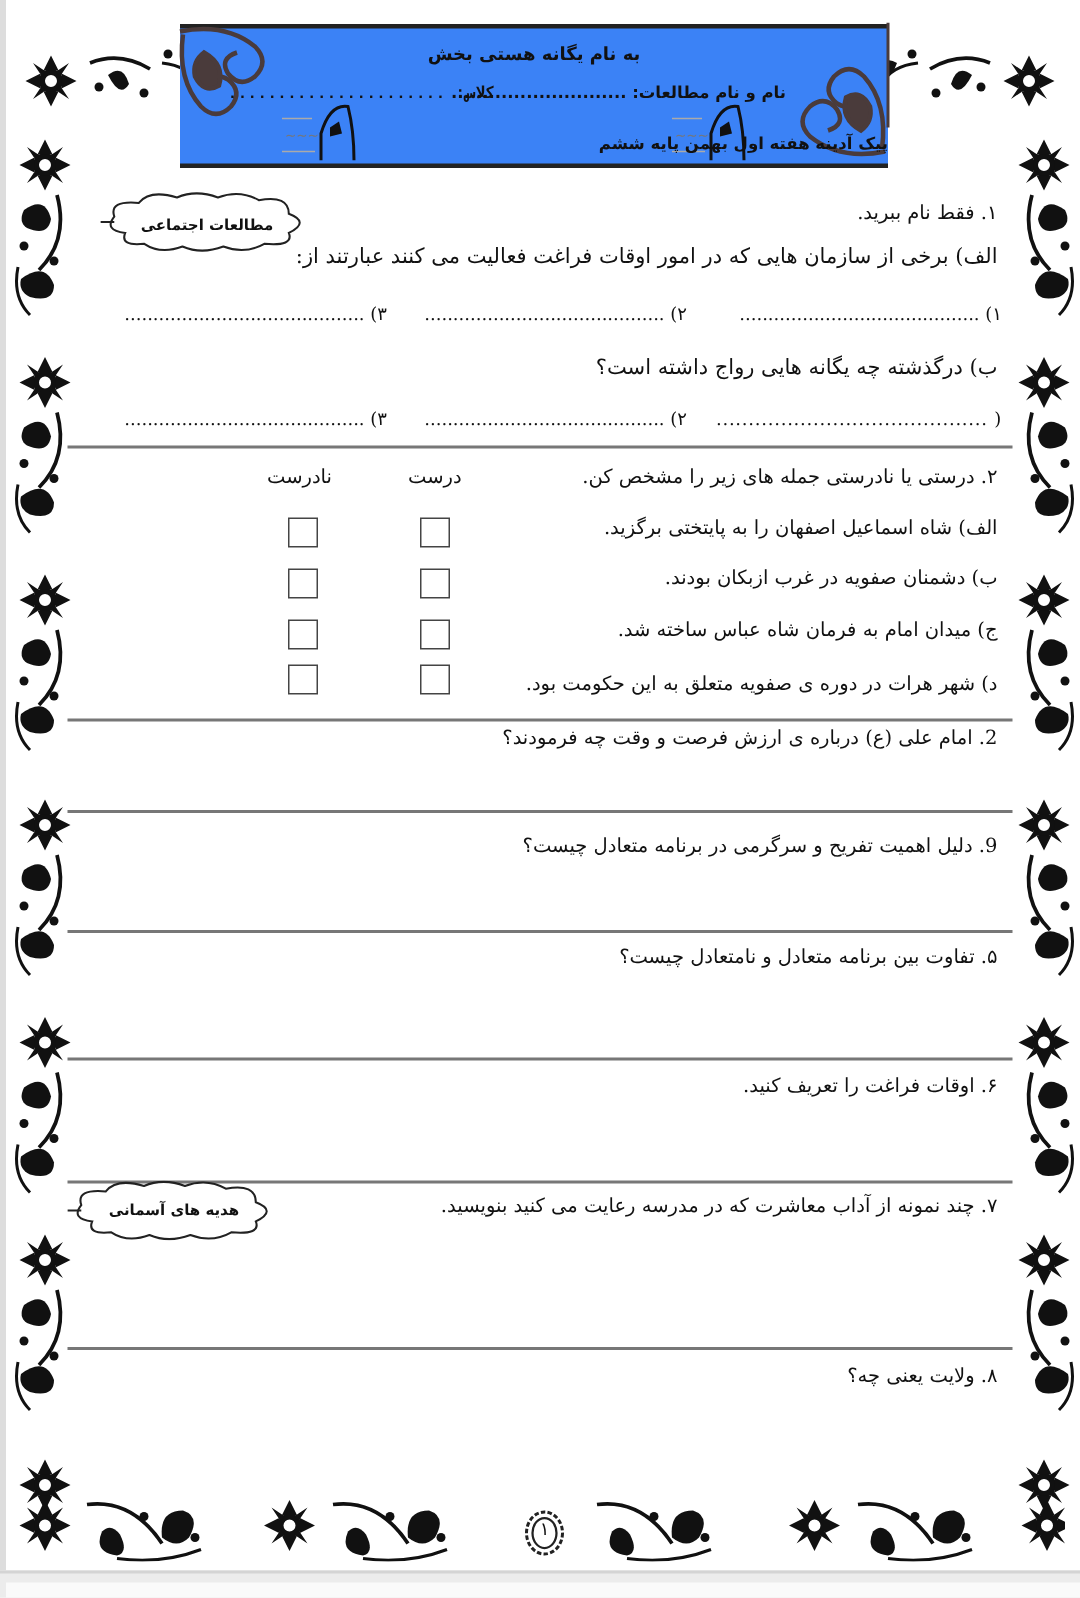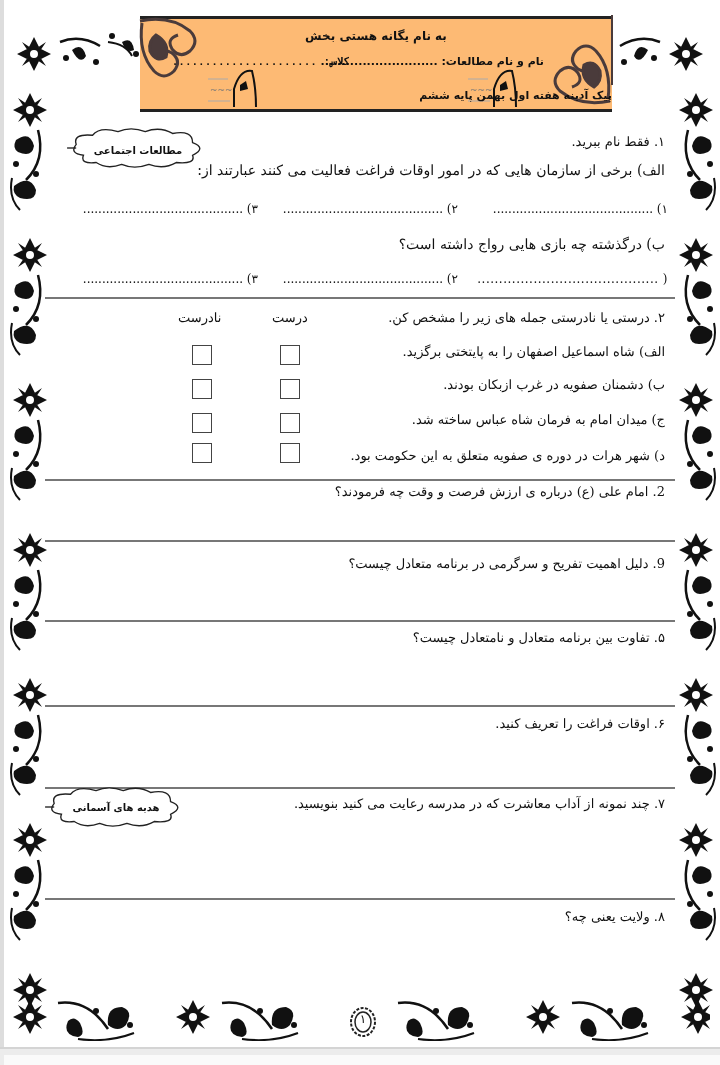--- a/index.html
+++ b/index.html
@@ -25,7 +25,7 @@
 
   
   .header-box {
-    position:absolute; left:140px; top:16px; width:472px; height:90px; background:#fdba74;
+    position:absolute; left:120px; top:16px; width:472px; height:90px; background:#3b82f6;
     border-top:3px solid #222; border-bottom:3px solid #222;
   }
   .header-title { position:absolute; left:0; width:472px; top:10px; text-align:center; font-family:"DejaVu Sans", sans-serif; font-weight:bold; font-size:12px; }

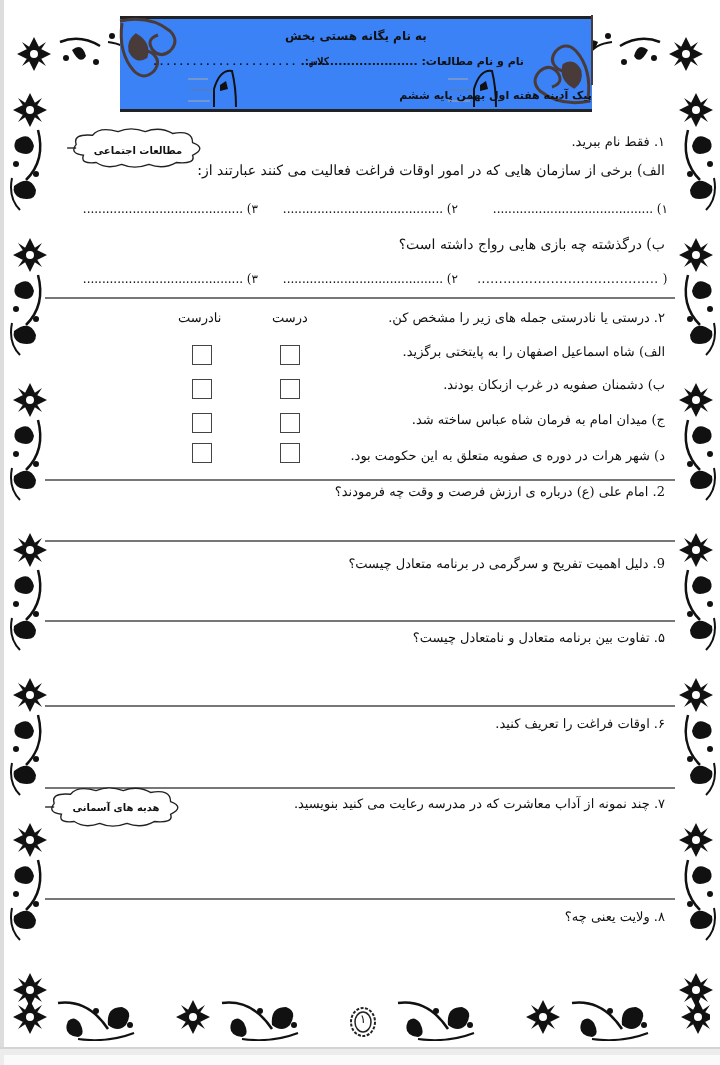--- a/index.html
+++ b/index.html
@@ -208,7 +208,7 @@
 <div class="blank" style="right:262px;top:202px;">۲) ..........................................</div>
 <div class="blank" style="right:462px;top:202px;">۳) ..........................................</div>
 
-<div class="sub" style="top:236px;">ب) درگذشته چه بازی هایی رواج داشته است؟</div>
+<div class="sub" style="top:236px;">ب) درگذشته چه یگانه هایی رواج داشته است؟</div>
 <div class="blank" style="right:52px;top:272px;">(  ..........................................</div>
 <div class="blank" style="right:262px;top:272px;">۲) ..........................................</div>
 <div class="blank" style="right:462px;top:272px;">۳) ..........................................</div>

